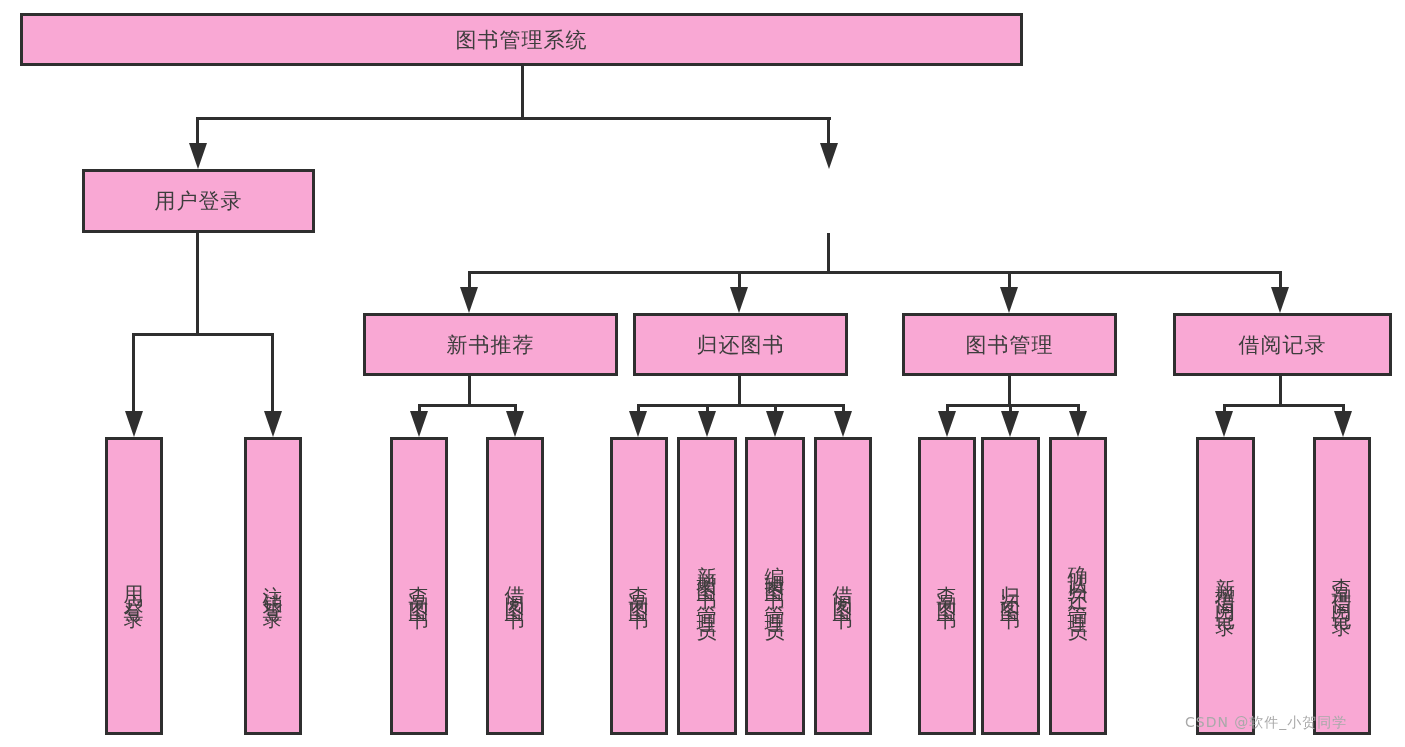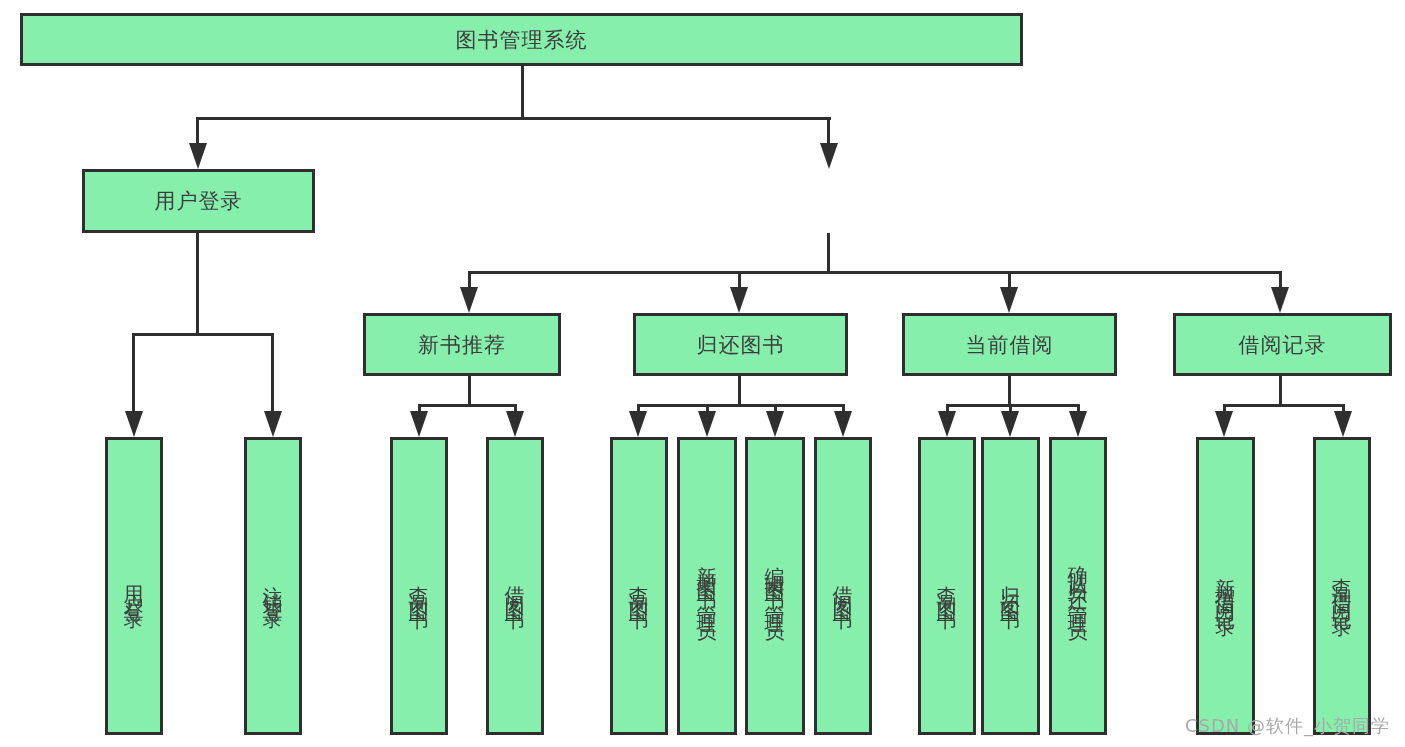--- a/index.html
+++ b/index.html
@@ -20,7 +20,7 @@
   }
   .node {
     position: absolute;
-    background: #86efac;
+    background: #f9a8d4;
     border: 3px solid var(--line);
     display: flex;
     align-items: center;

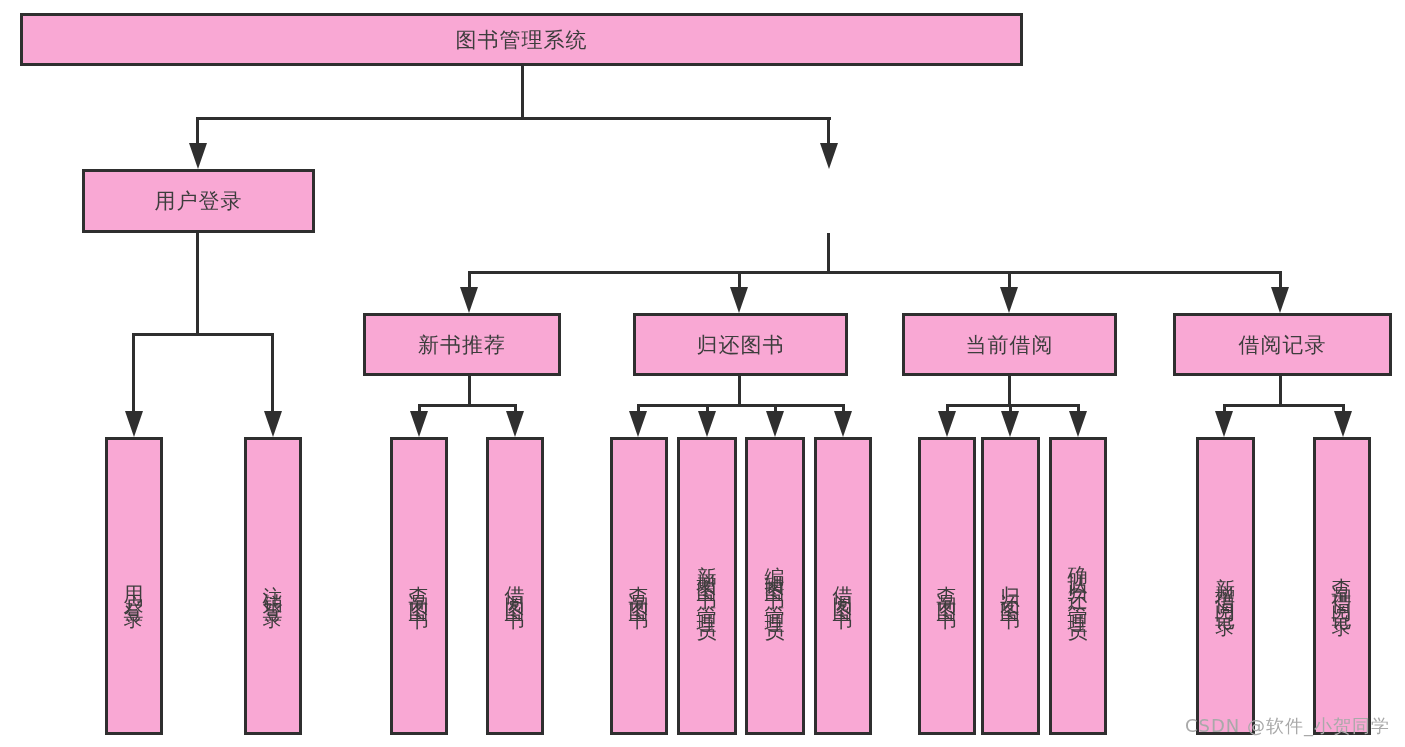--- a/index.html
+++ b/index.html
@@ -90,7 +90,7 @@
   <div class="ln" style="left:1279px;top:271px;width:3px;height:18px"></div>
   <div class="arr" style="left:1271px;top:287px"></div>
 
-  <div class="node hnode" style="left:363px;top:313px;width:198px;height:63px">
+  <div class="node hnode" style="left:363px;top:313px;width:255px;height:63px">
     <span>新书推荐</span>
   </div>
   <div class="node hnode" style="left:633px;top:313px;width:215px;height:63px">

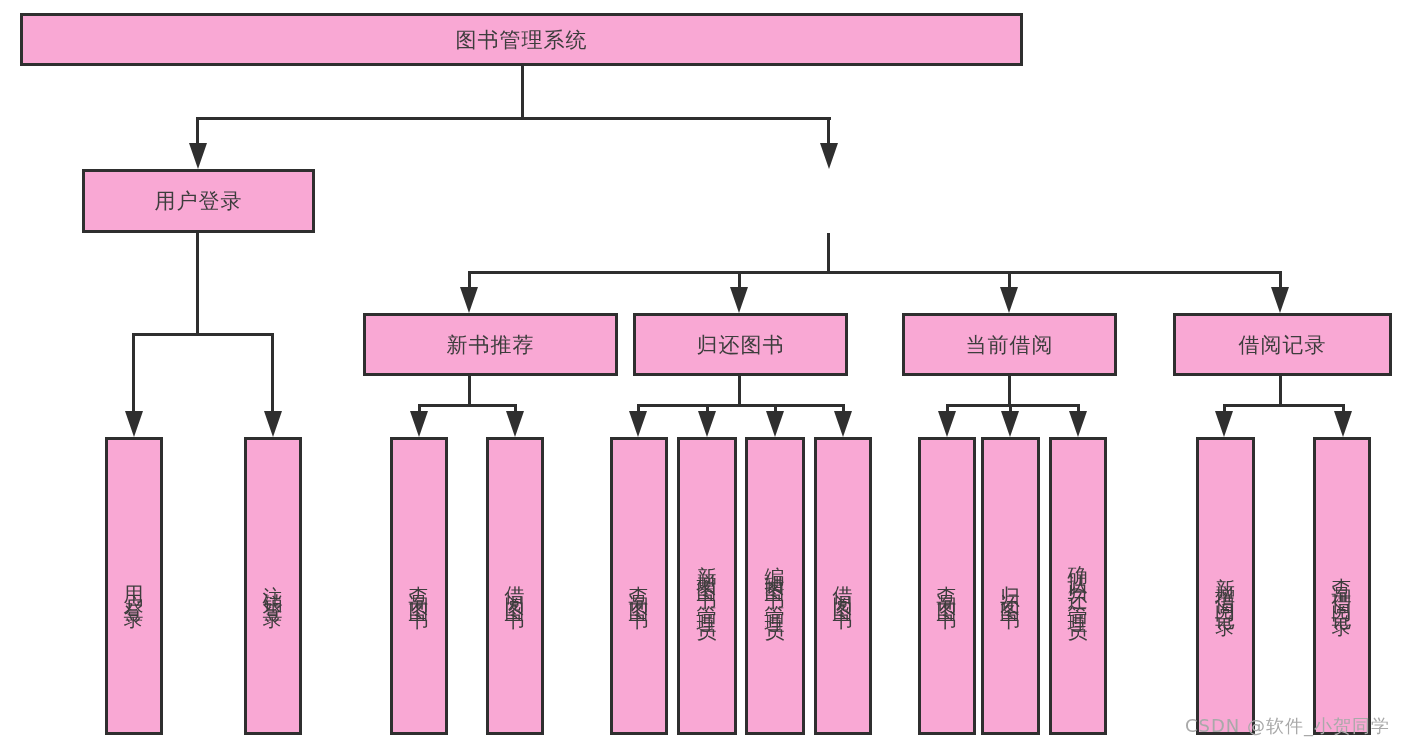--- a/index.html
+++ b/index.html
@@ -97,7 +97,7 @@
     <span>归还图书</span>
   </div>
   <div class="node hnode" style="left:902px;top:313px;width:215px;height:63px">
-    <span>当前借阅</span>
+    <span>图书管理</span>
   </div>
   <div class="node hnode" style="left:1173px;top:313px;width:219px;height:63px">
     <span>借阅记录</span>

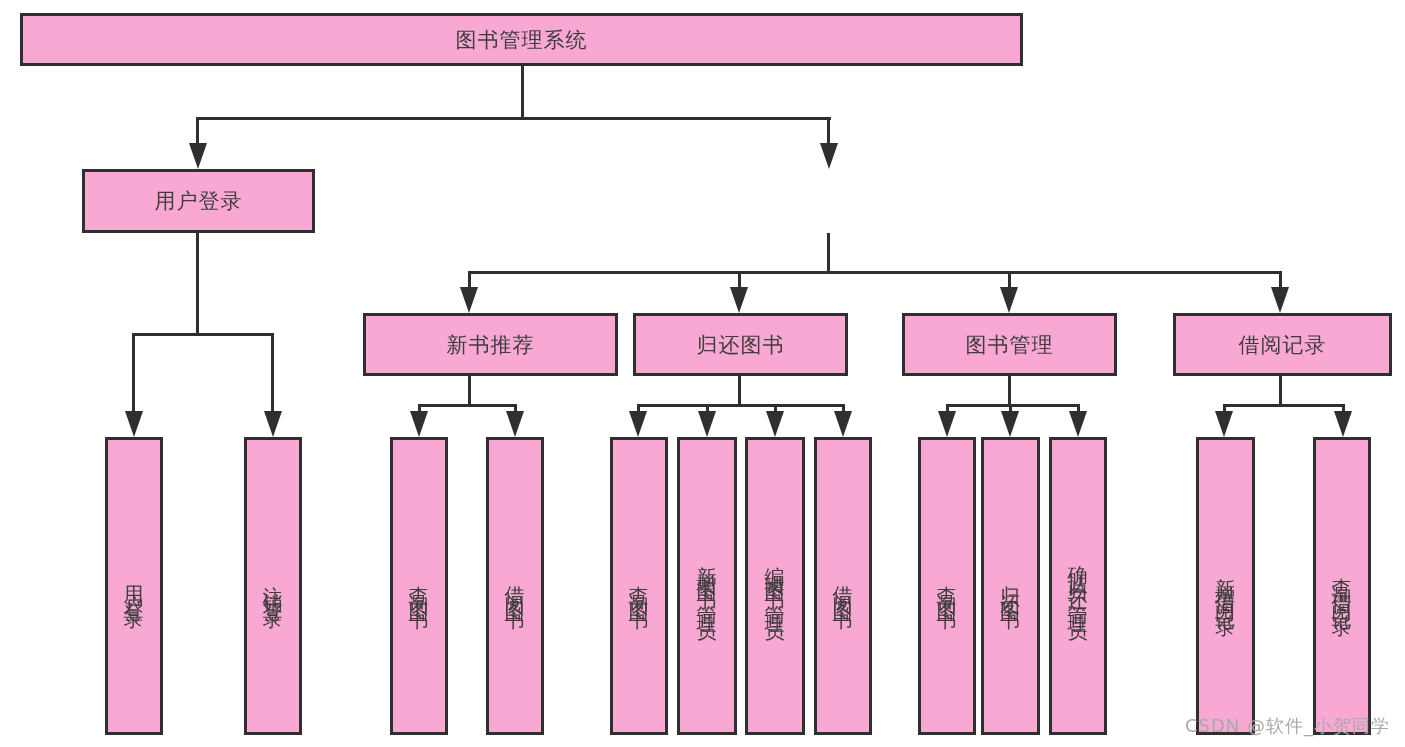--- a/index.html
+++ b/index.html
@@ -46,7 +46,7 @@
   }
   .wm {
     position: absolute;
-    font-size: 18px;
+    font-size: 14px;
     color: var(--wm);
     white-space: nowrap;
     letter-spacing: 1px;

